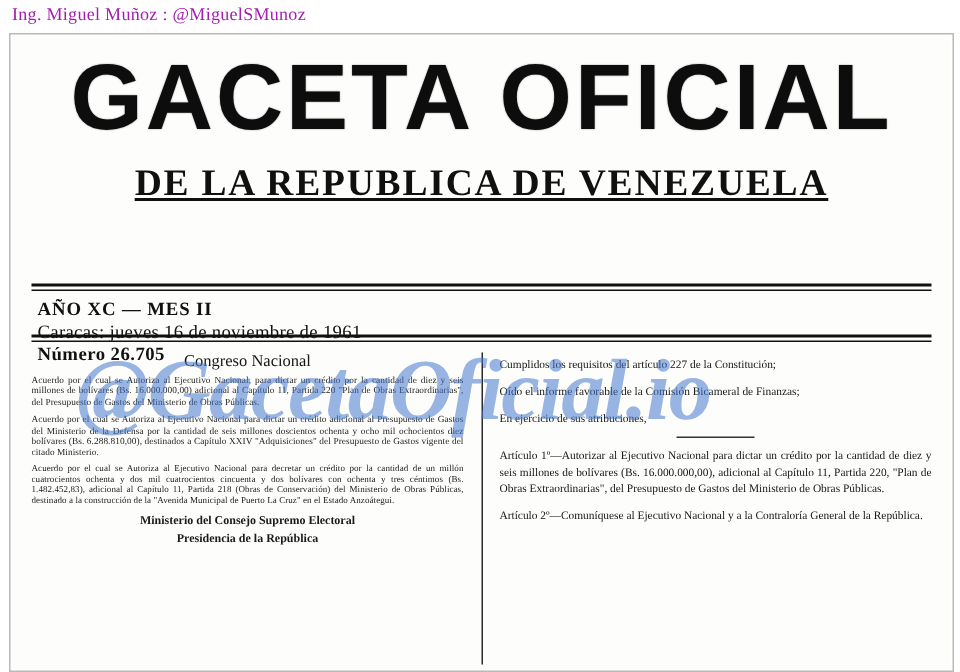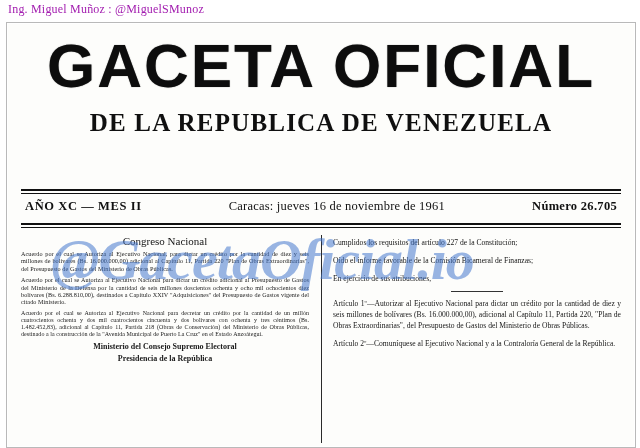--- a/index.html
+++ b/index.html
@@ -65,6 +65,7 @@
     letter-spacing: 1.2px;
     color: #101010;
     white-space: nowrap;
+    text-decoration: underline;
   }
   
   .rule {

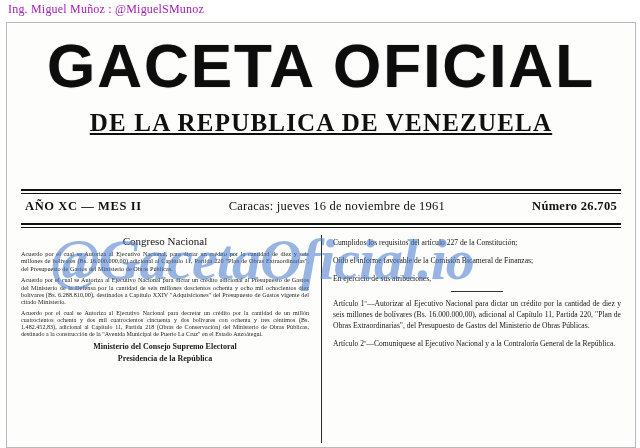--- a/index.html
+++ b/index.html
@@ -92,6 +92,7 @@
     font-family: "Liberation Serif", serif;
     font-size: 12.5px;
     color: #111111;
+    flex-direction: column;
   }
   .issueline .ano { font-weight: bold; letter-spacing: 0.6px; }
   .issueline .date { letter-spacing: 0.2px; }

